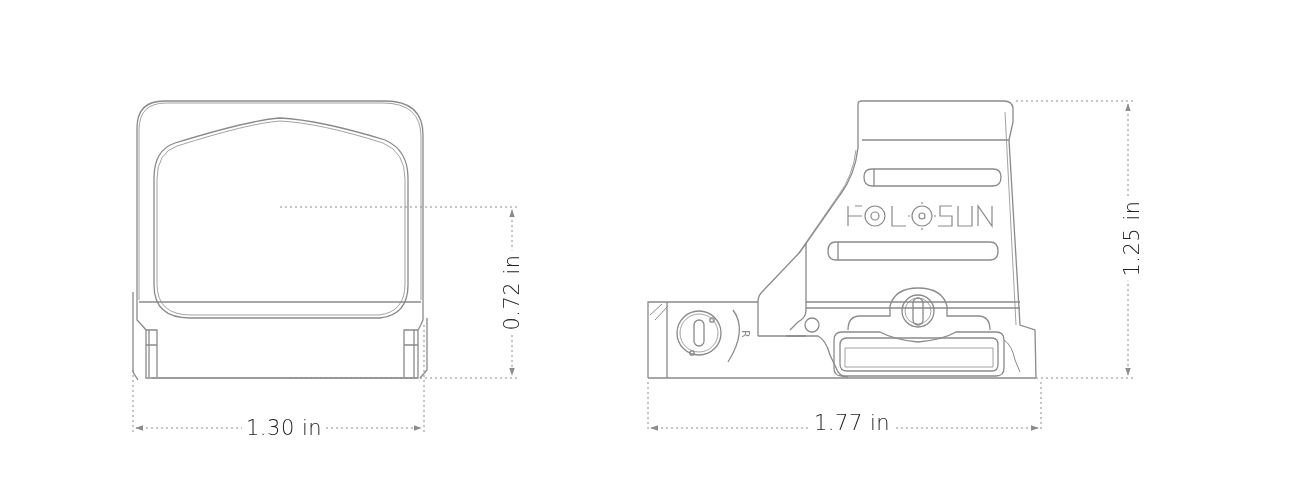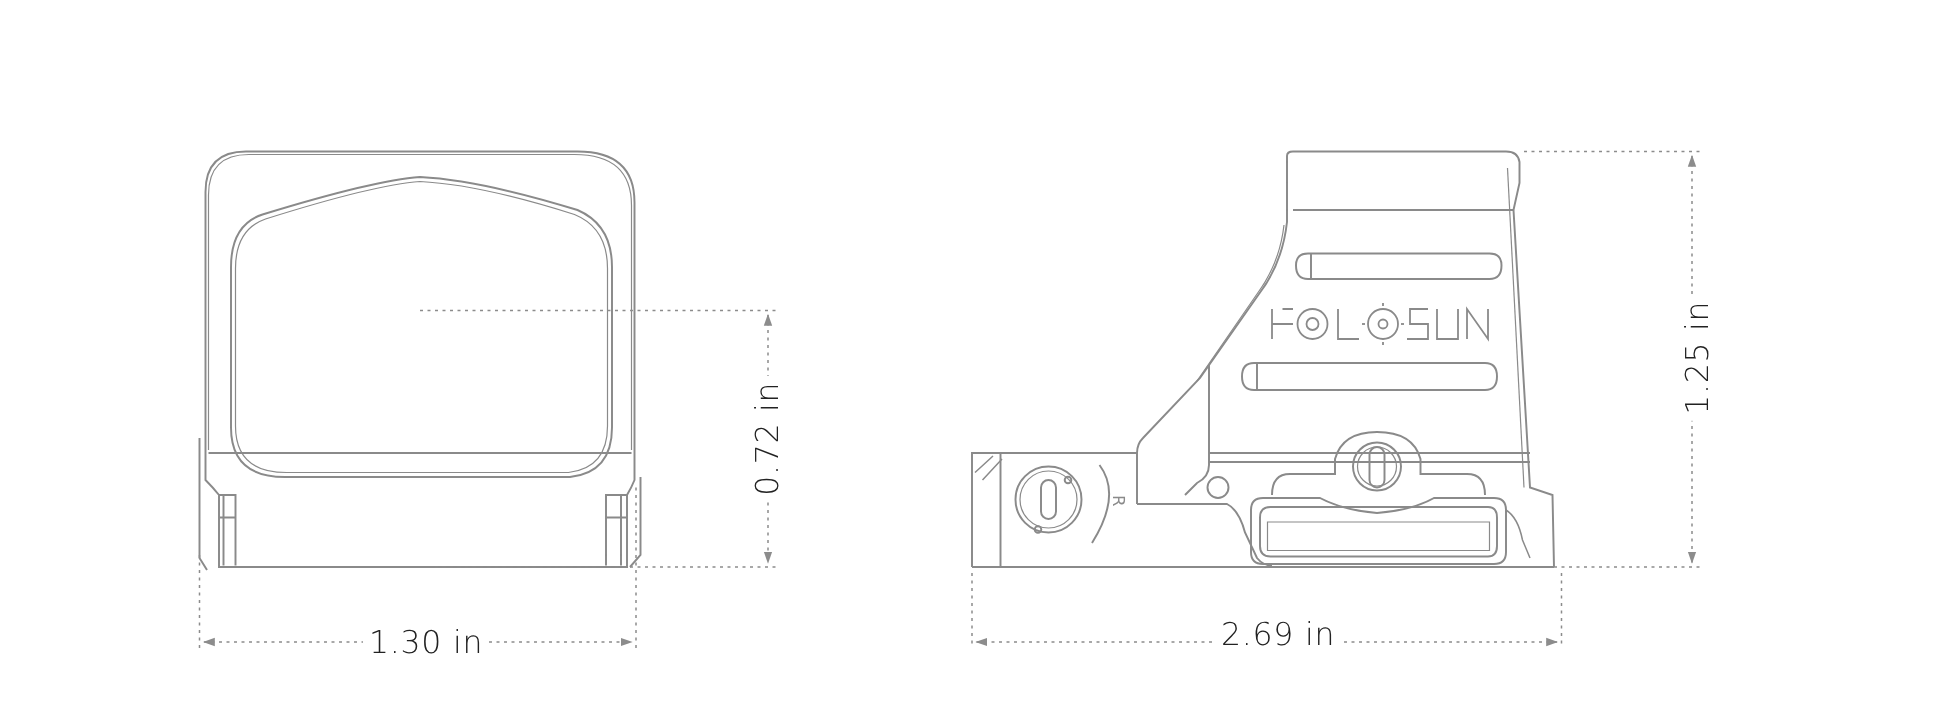--- a/index.html
+++ b/index.html
@@ -126,7 +126,7 @@
 
 <div class="dim-label" style="left:242px; top:418px; padding:0 4px;text-align:center;">1.30 in</div>
 <div class="dim-label rot" style="left:470px; top:282px; padding:0 4px;">0.72 in</div>
-<div class="dim-label" style="left:808px; top:413px; padding:0 6px;">2.69 in</div>
+<div class="dim-label" style="left:808px; top:413px; padding:0 6px;">1.77 in</div>
 <div class="dim-label rot" style="left:1090px; top:228px; padding:0 4px;">1.25 in</div>
 </div>
 

